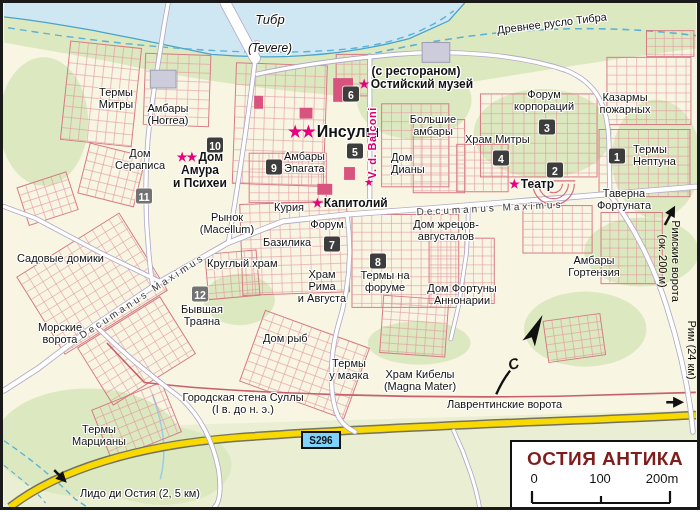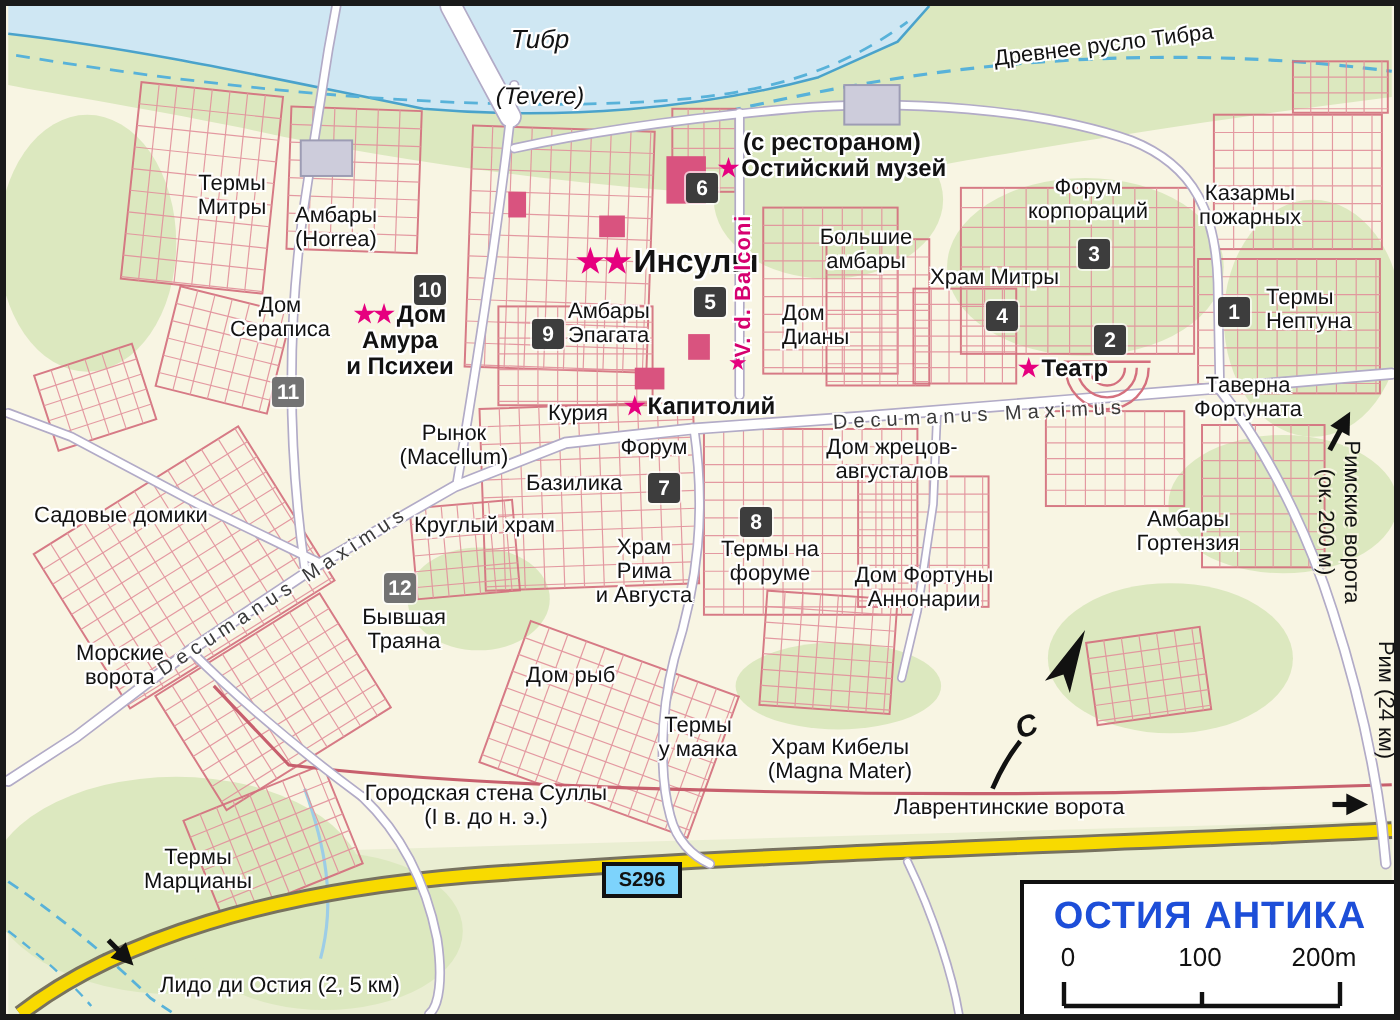--- a/index.html
+++ b/index.html
@@ -25,7 +25,7 @@
          font-size:10px;font-weight:bold;color:#111;display:flex;align-items:center;justify-content:center;}
   .legend{position:absolute;left:507px;top:437px;width:190px;height:74px;background:#fff;border:2.5px solid #111;
           box-sizing:border-box;text-align:center;}
-  .legend-title{font-size:19px;font-weight:bold;color:#1d4ed8;margin-top:6px;letter-spacing:.5px;}
+  .legend-title{font-size:19px;font-weight:bold;color:#7f1d1d;margin-top:6px;letter-spacing:.5px;}
   .scale-wrap{position:relative;height:36px;margin-top:1px;}
   .scale-num{position:absolute;top:0;font-size:13px;color:#111;transform:translateX(-50%);}
   .scale-bar{position:absolute;left:0;top:16px;}

